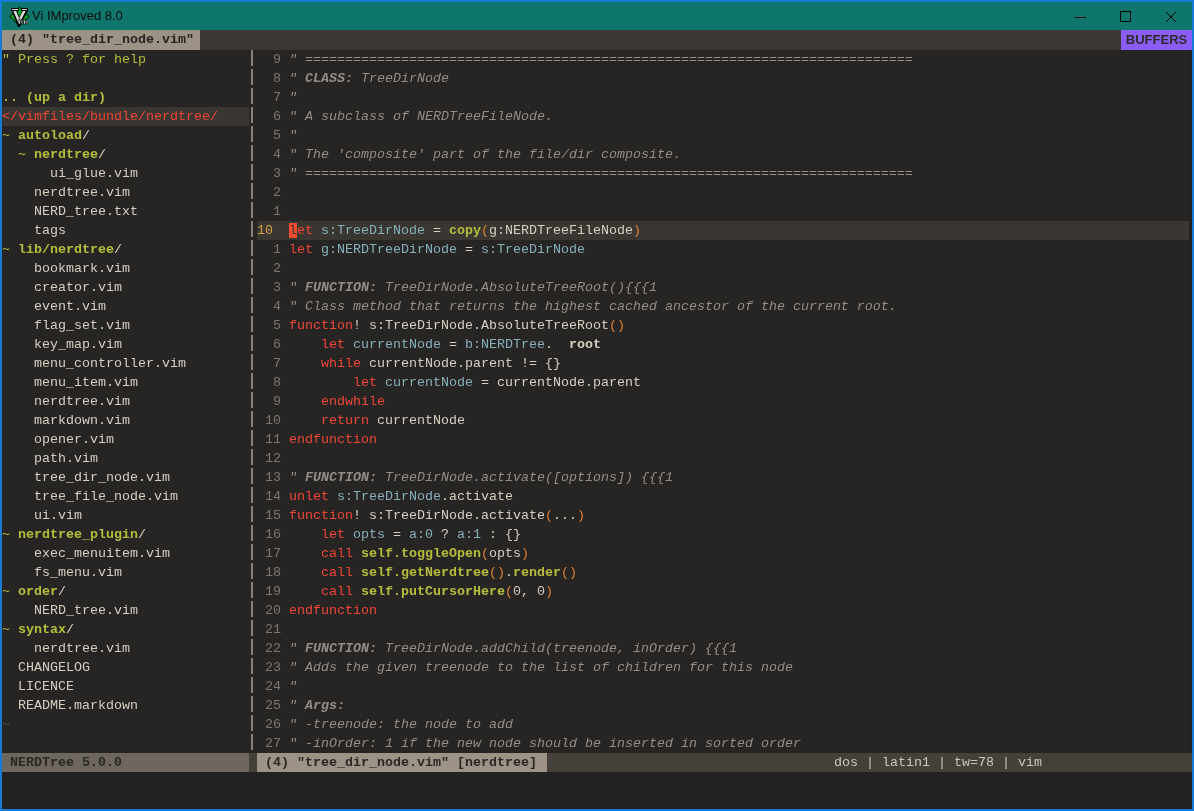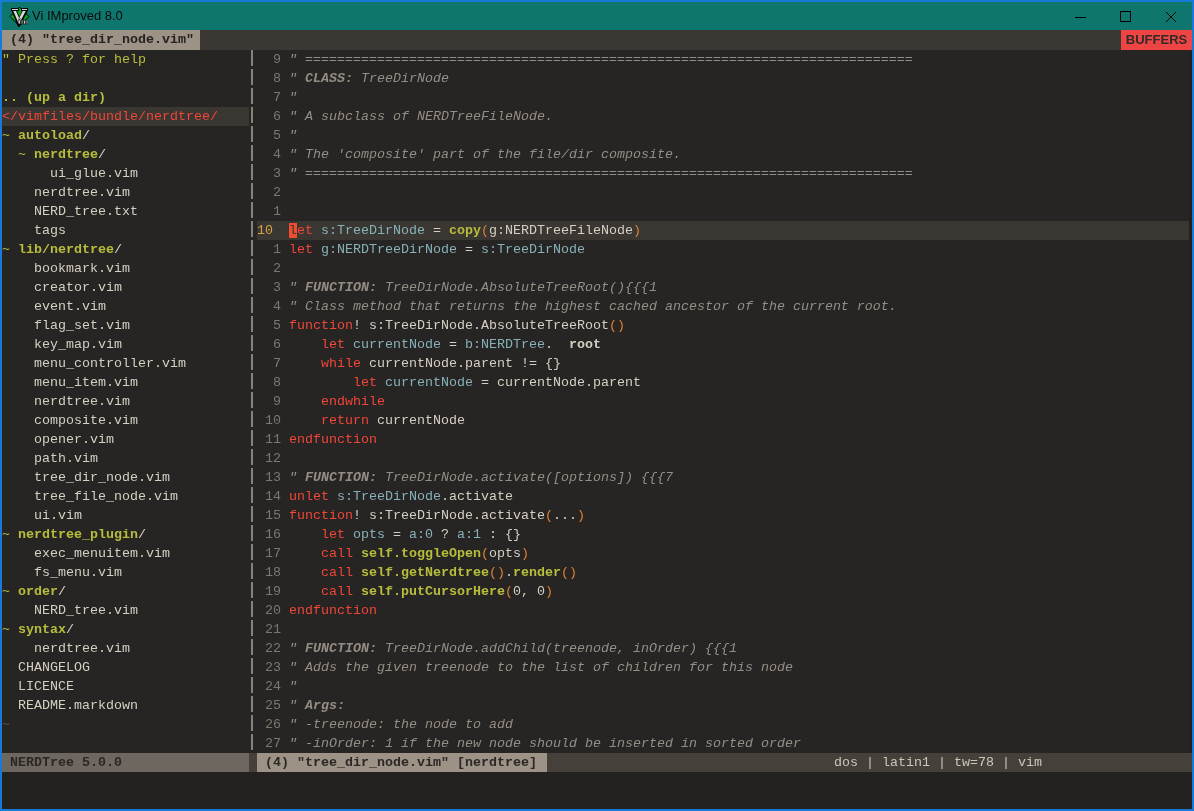--- a/index.html
+++ b/index.html
@@ -12,7 +12,7 @@
 .tabline { position:absolute; left:0; top:28px; width:1190px; height:20px; background:#3b3733; }
 .tab1 { position:absolute; left:0; top:0; width:198px; height:20px; background:#9c9285;
   color:#262320; font-weight:bold; font-size:13.3333px; line-height:20px; white-space:pre; }
-.buffers { position:absolute; right:0; top:0; width:71px; height:29px; background:#ef4444;
+.buffers { position:absolute; right:0; top:0; width:71px; height:29px; background:#8b5cf6;
   color:#2e2b28; font-weight:bold; font-family:"Liberation Sans",sans-serif;
   font-size:13px; line-height:20px; text-align:center; }
 .main { position:absolute; left:0; top:48px; width:1190px; height:703px; background:#272524; }

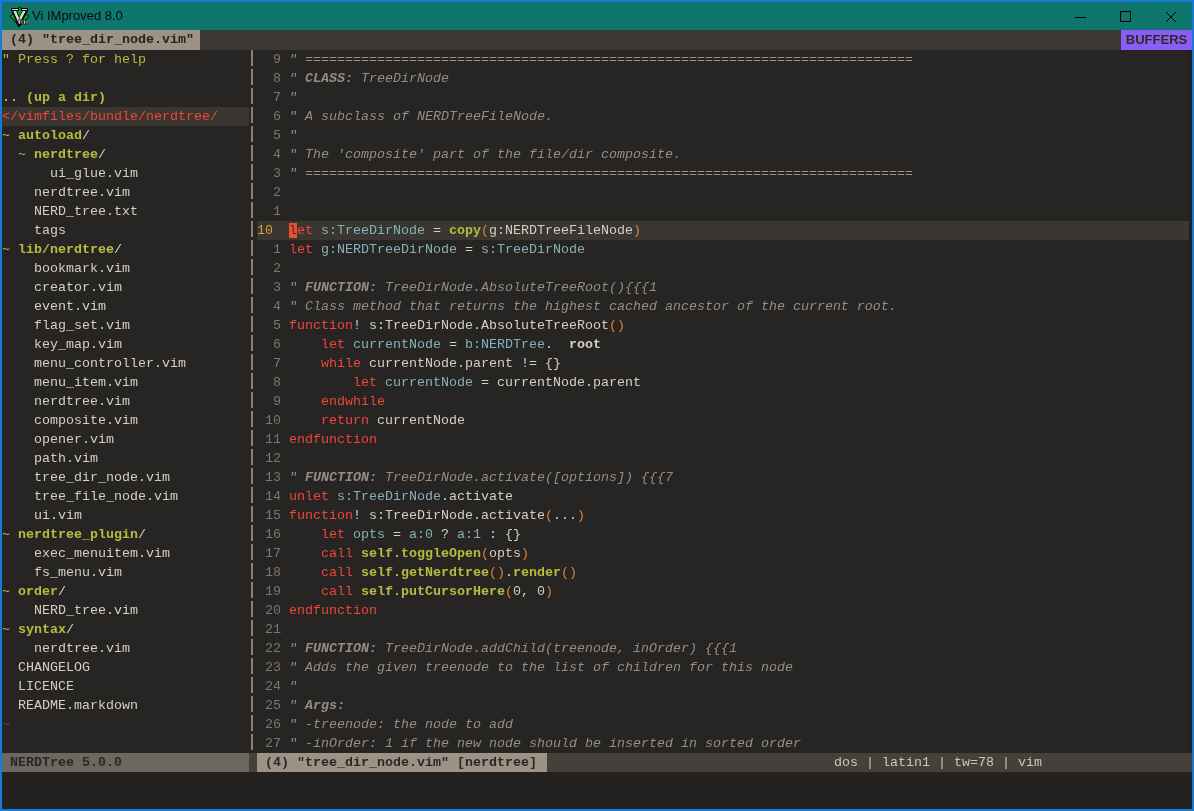--- a/index.html
+++ b/index.html
@@ -97,7 +97,7 @@
 <div class="ln"><span class="c">    menu_controller.vim</span></div>
 <div class="ln"><span class="c">    menu_item.vim</span></div>
 <div class="ln"><span class="c">    nerdtree.vim</span></div>
-<div class="ln"><span class="c">    composite.vim</span></div>
+<div class="ln"><span class="c">    markdown.vim</span></div>
 <div class="ln"><span class="c">    opener.vim</span></div>
 <div class="ln"><span class="c">    path.vim</span></div>
 <div class="ln"><span class="c">    tree_dir_node.vim</span></div>

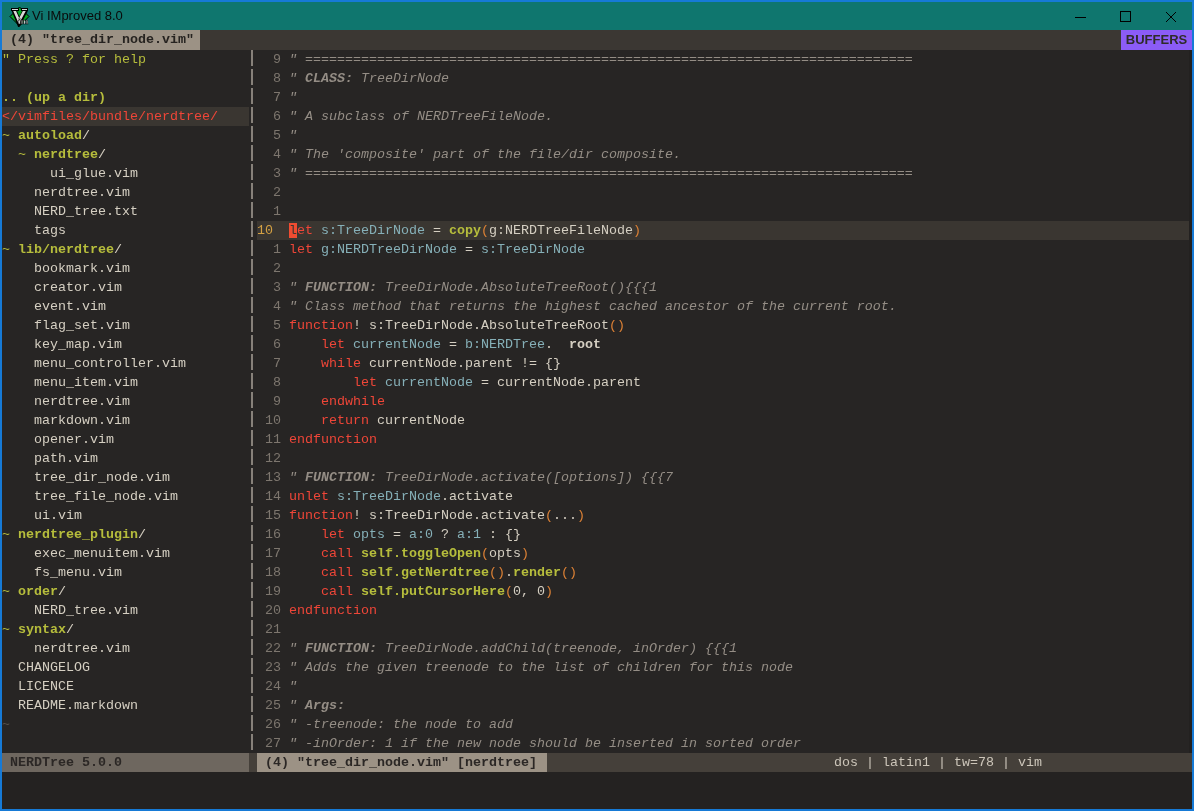--- a/index.html
+++ b/index.html
@@ -139,7 +139,7 @@
 <div class="ln"><span class="n"> 10 </span><span class="c">    </span><span class="r">return</span><span class="c"> currentNode</span></div>
 <div class="ln"><span class="n"> 11 </span><span class="r">endfunction</span></div>
 <div class="ln"><span class="n"> 12 </span></div>
-<div class="ln"><span class="n"> 13 </span><span class="g">" </span><span class="gb">FUNCTION:</span><span class="g"> TreeDirNode.activate([options]) {{{7</span></div>
+<div class="ln"><span class="n"> 13 </span><span class="g">" </span><span class="gb">FUNCTION:</span><span class="g"> TreeDirNode.activate([options]) {{{1</span></div>
 <div class="ln"><span class="n"> 14 </span><span class="r">unlet</span><span class="c"> </span><span class="cy">s:TreeDirNode</span><span class="c">.activate</span></div>
 <div class="ln"><span class="n"> 15 </span><span class="r">function</span><span class="c">! s:TreeDirNode.activate</span><span class="o">(</span><span class="c">...</span><span class="o">)</span></div>
 <div class="ln"><span class="n"> 16 </span><span class="c">    </span><span class="r">let</span><span class="c"> </span><span class="cy">opts</span><span class="c"> = </span><span class="cy">a:0</span><span class="c"> ? </span><span class="cy">a:1</span><span class="c"> : {}</span></div>

